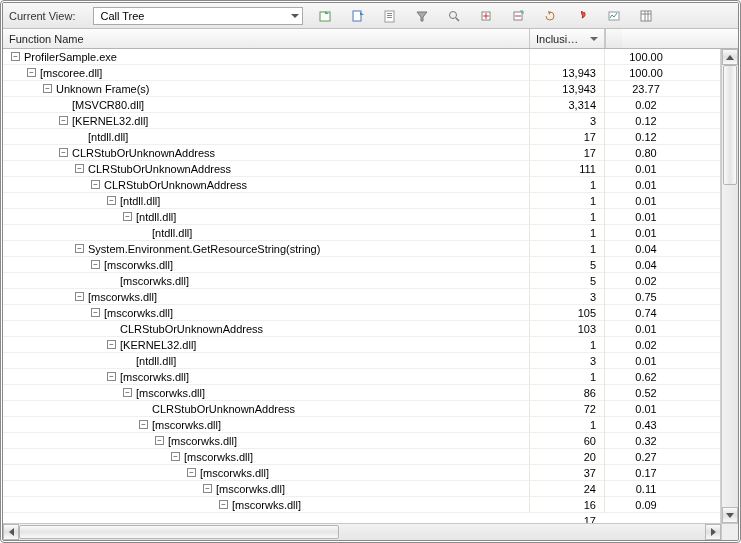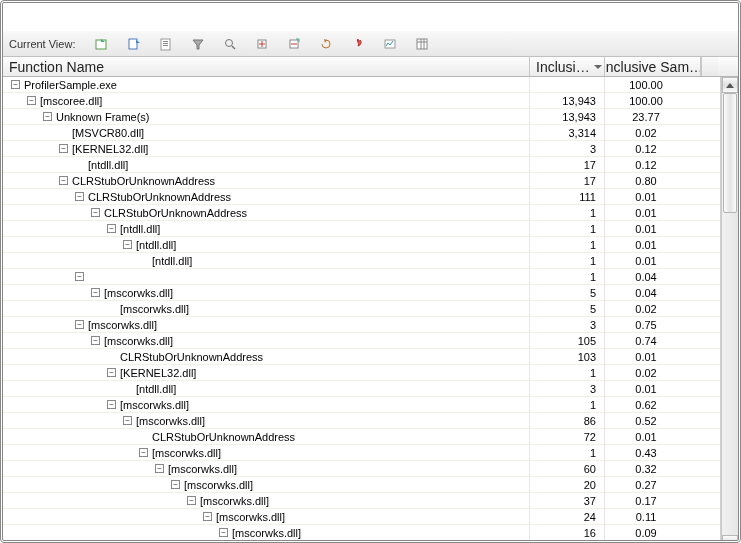--- a/index.html
+++ b/index.html
@@ -23,7 +23,6 @@
     background: linear-gradient(#f8f8f8,#e8e8e8);
     border-bottom: 1px solid #c0c0c0;
     gap: 14px;
-    margin-top: 28px;
   }
   .toolbar .label { margin-right: 4px; color: #333; }
   .toolbar .dropdown {

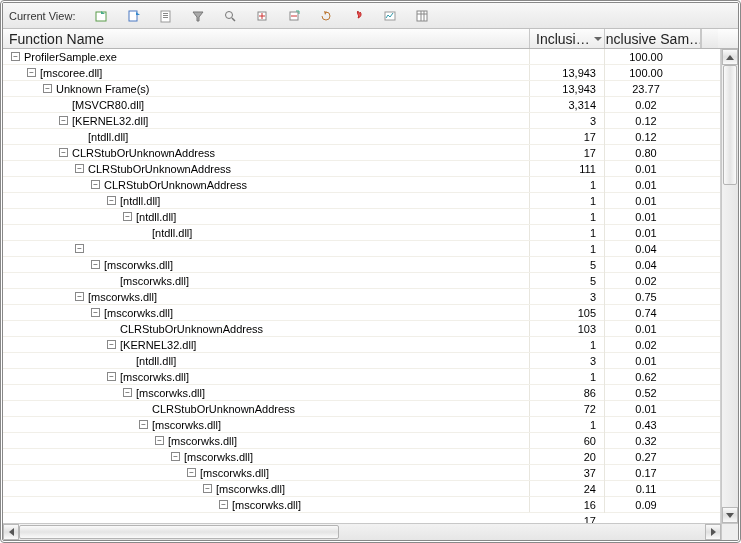--- a/index.html
+++ b/index.html
@@ -174,6 +174,10 @@
 
 <div class="toolbar">
   <span class="label">Current View:</span>
+  <div class="dropdown">
+    <span>Call Tree</span>
+    <span class="caret"></span>
+  </div>
   <div class="tb-icon">
       <svg width="14" height="14">
         <rect x="1" y="3" width="10" height="9" fill="#fff" stroke="#5a9b4a"></rect>

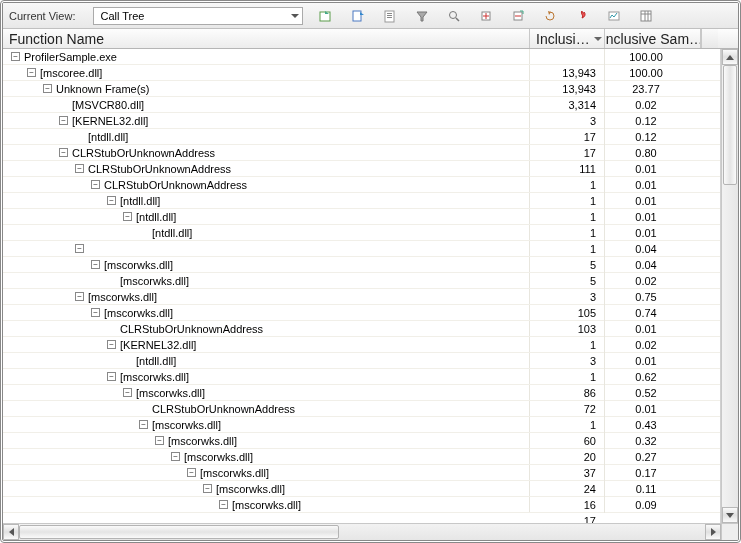--- a/index.html
+++ b/index.html
@@ -59,7 +59,7 @@
     align-items: center;
     padding: 0 6px;
     border-right: 1px solid #c8c8c8;
-    font-size: 14px;
+    font-size: 11px;
     color: #222;
     overflow: hidden;
     white-space: nowrap;

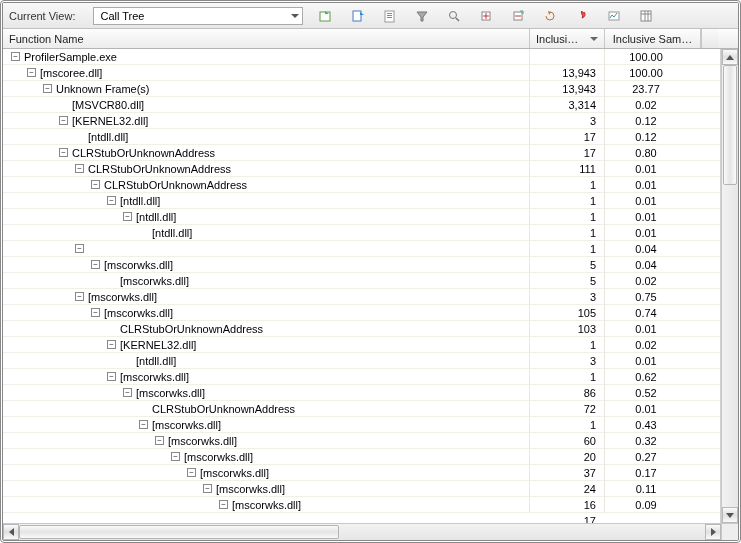--- a/index.html
+++ b/index.html
@@ -258,9 +258,6 @@
     <span>Inclusi…</span>
     <span class="sort-caret"></span>
   </div>
-  <div class="header-cell col-pct">
-    <span>Inclusive Sam…</span>
-  </div>
   <div class="scroll-gutter"></div>
 </div>
 

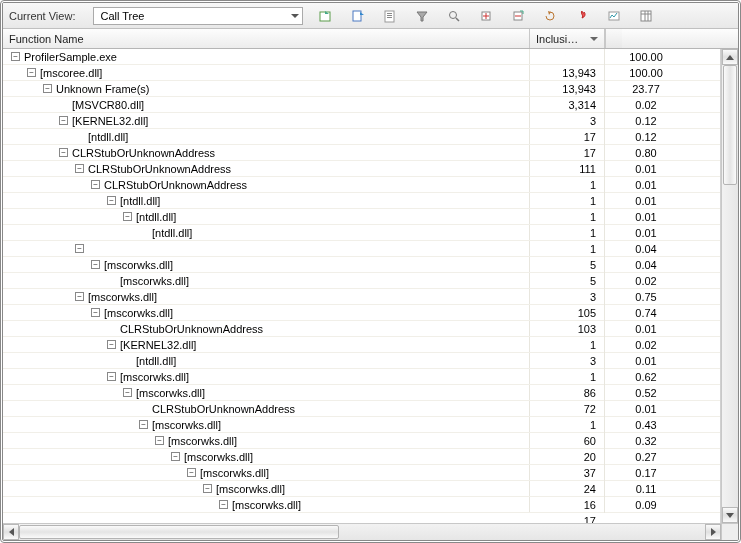--- a/index.html
+++ b/index.html
@@ -375,6 +375,7 @@
         <div class="cell-name">
           <span style="display: inline-block; width: 72px;"></span>
           <span class="toggle">−</span>
+          <span>System.Environment.GetResourceString(string)</span>
         </div>
         <div class="cell-incl">5</div>
         <div class="cell-pct">0.04</div>

